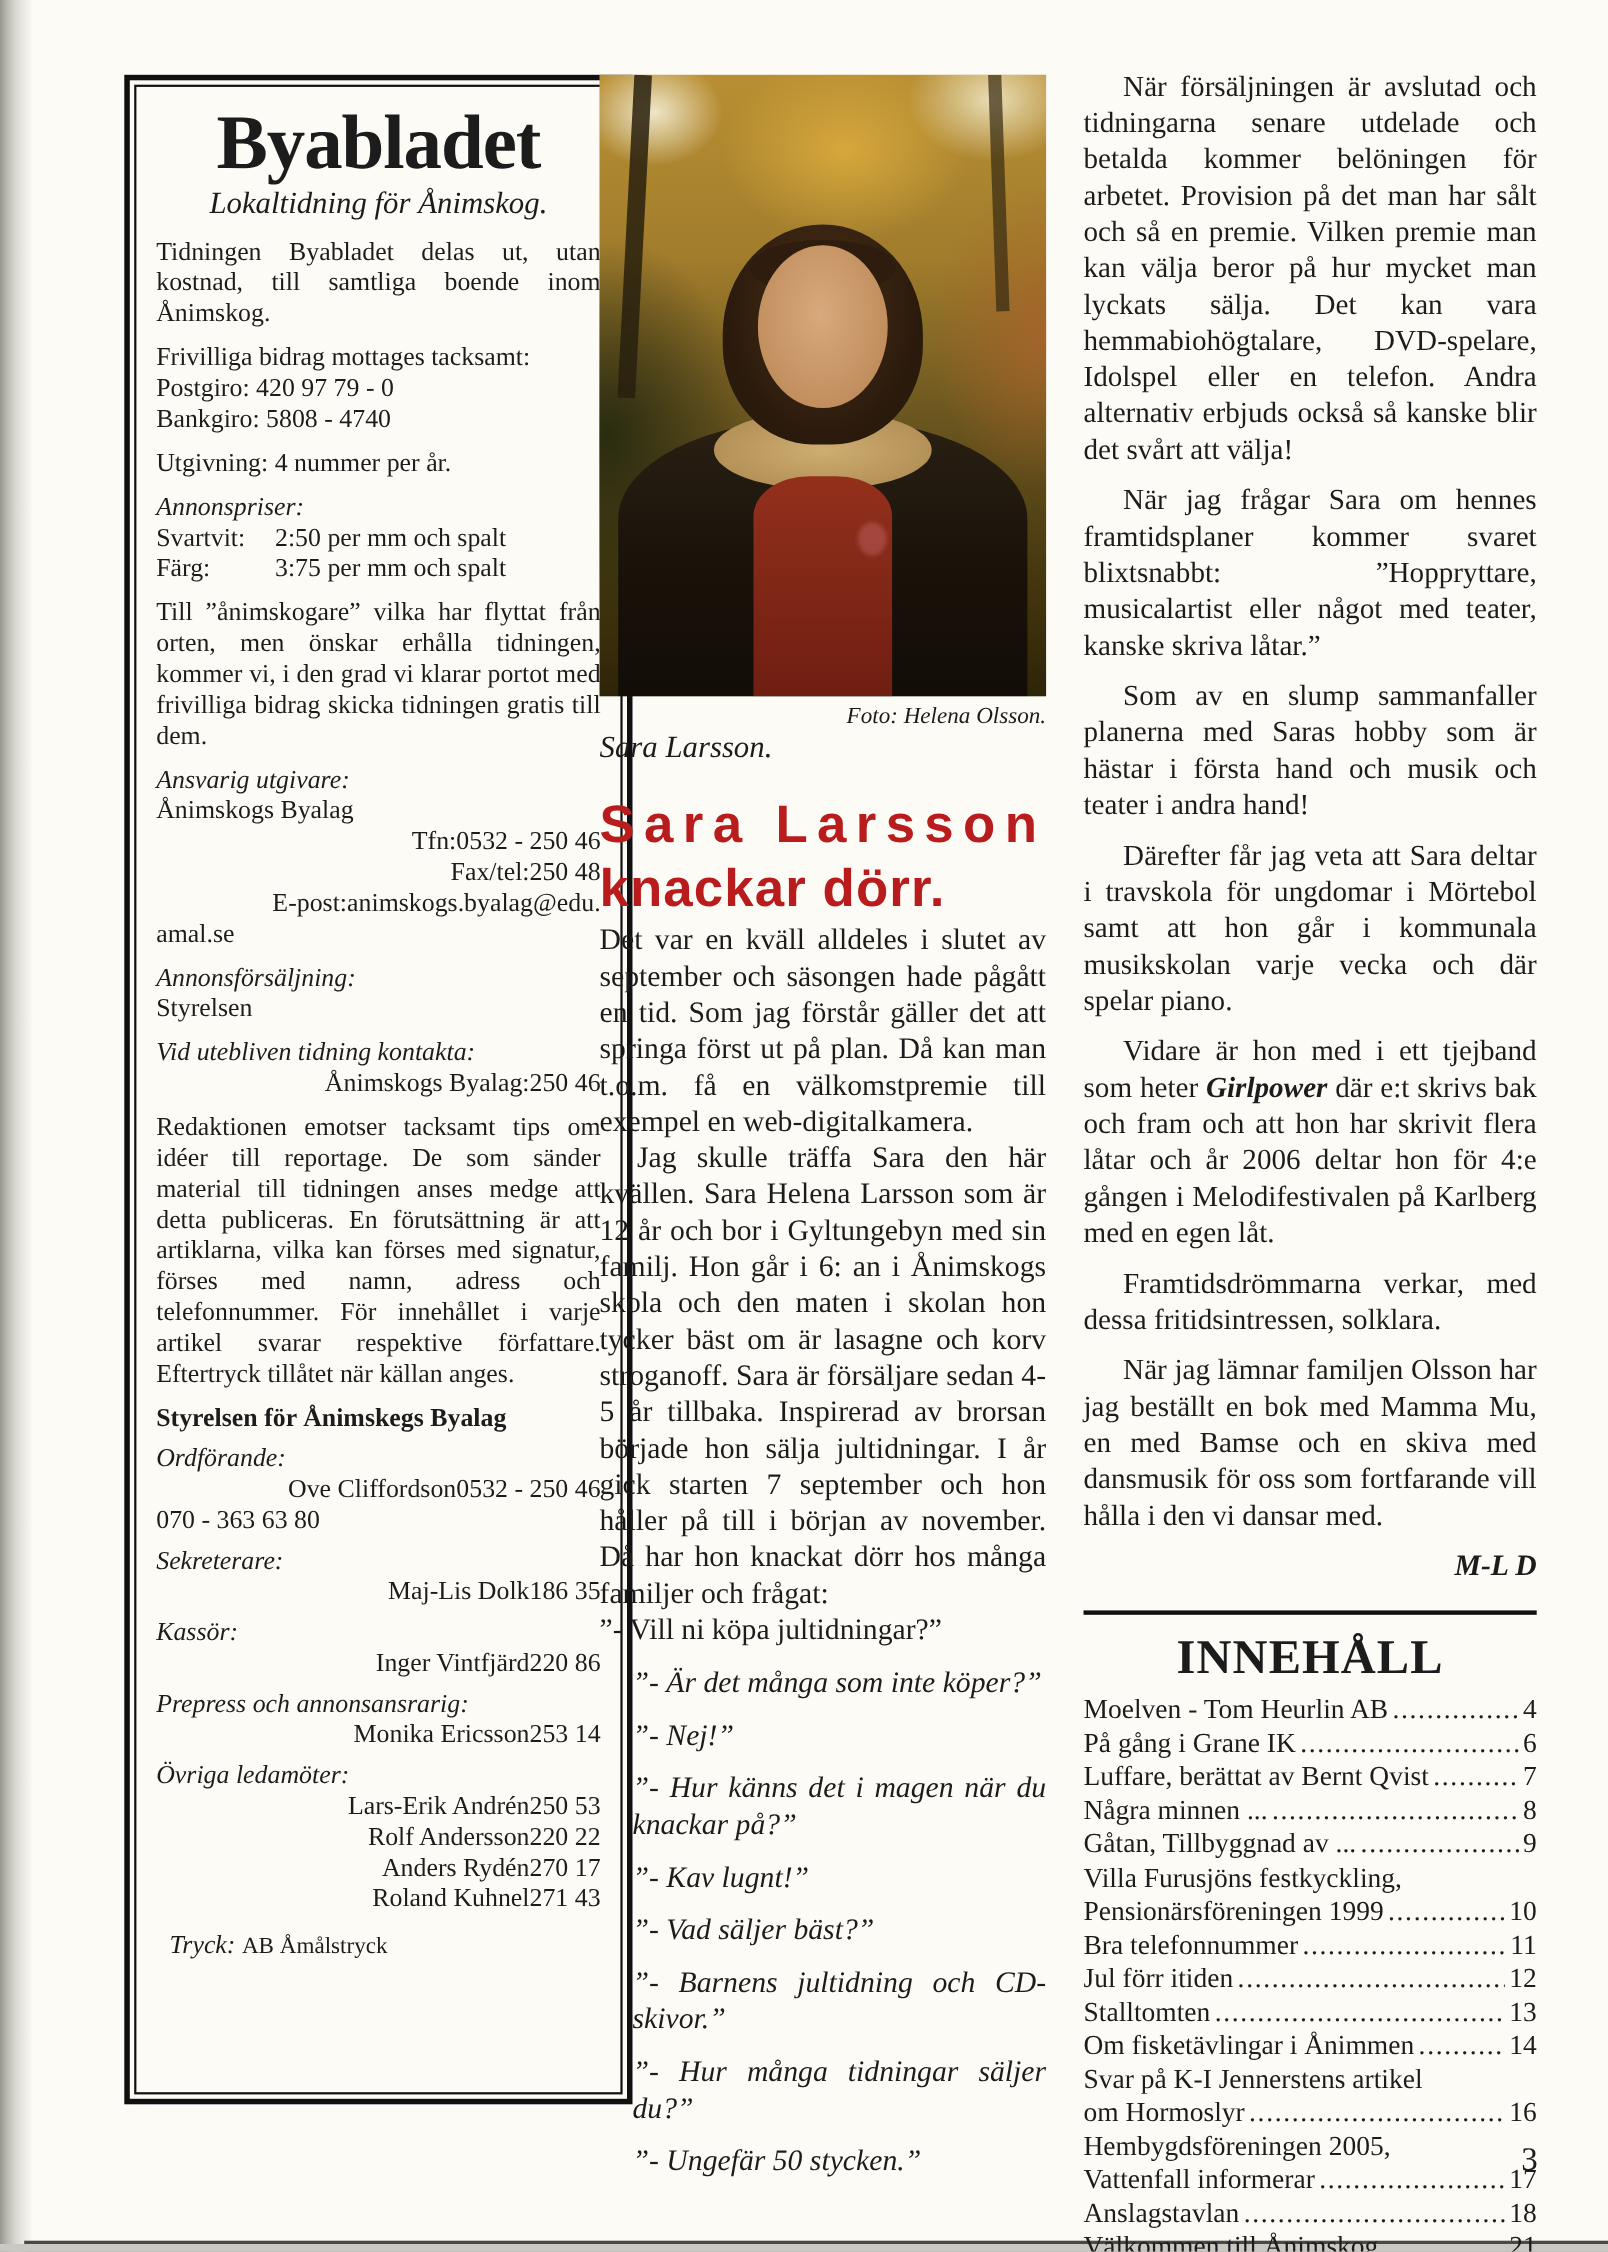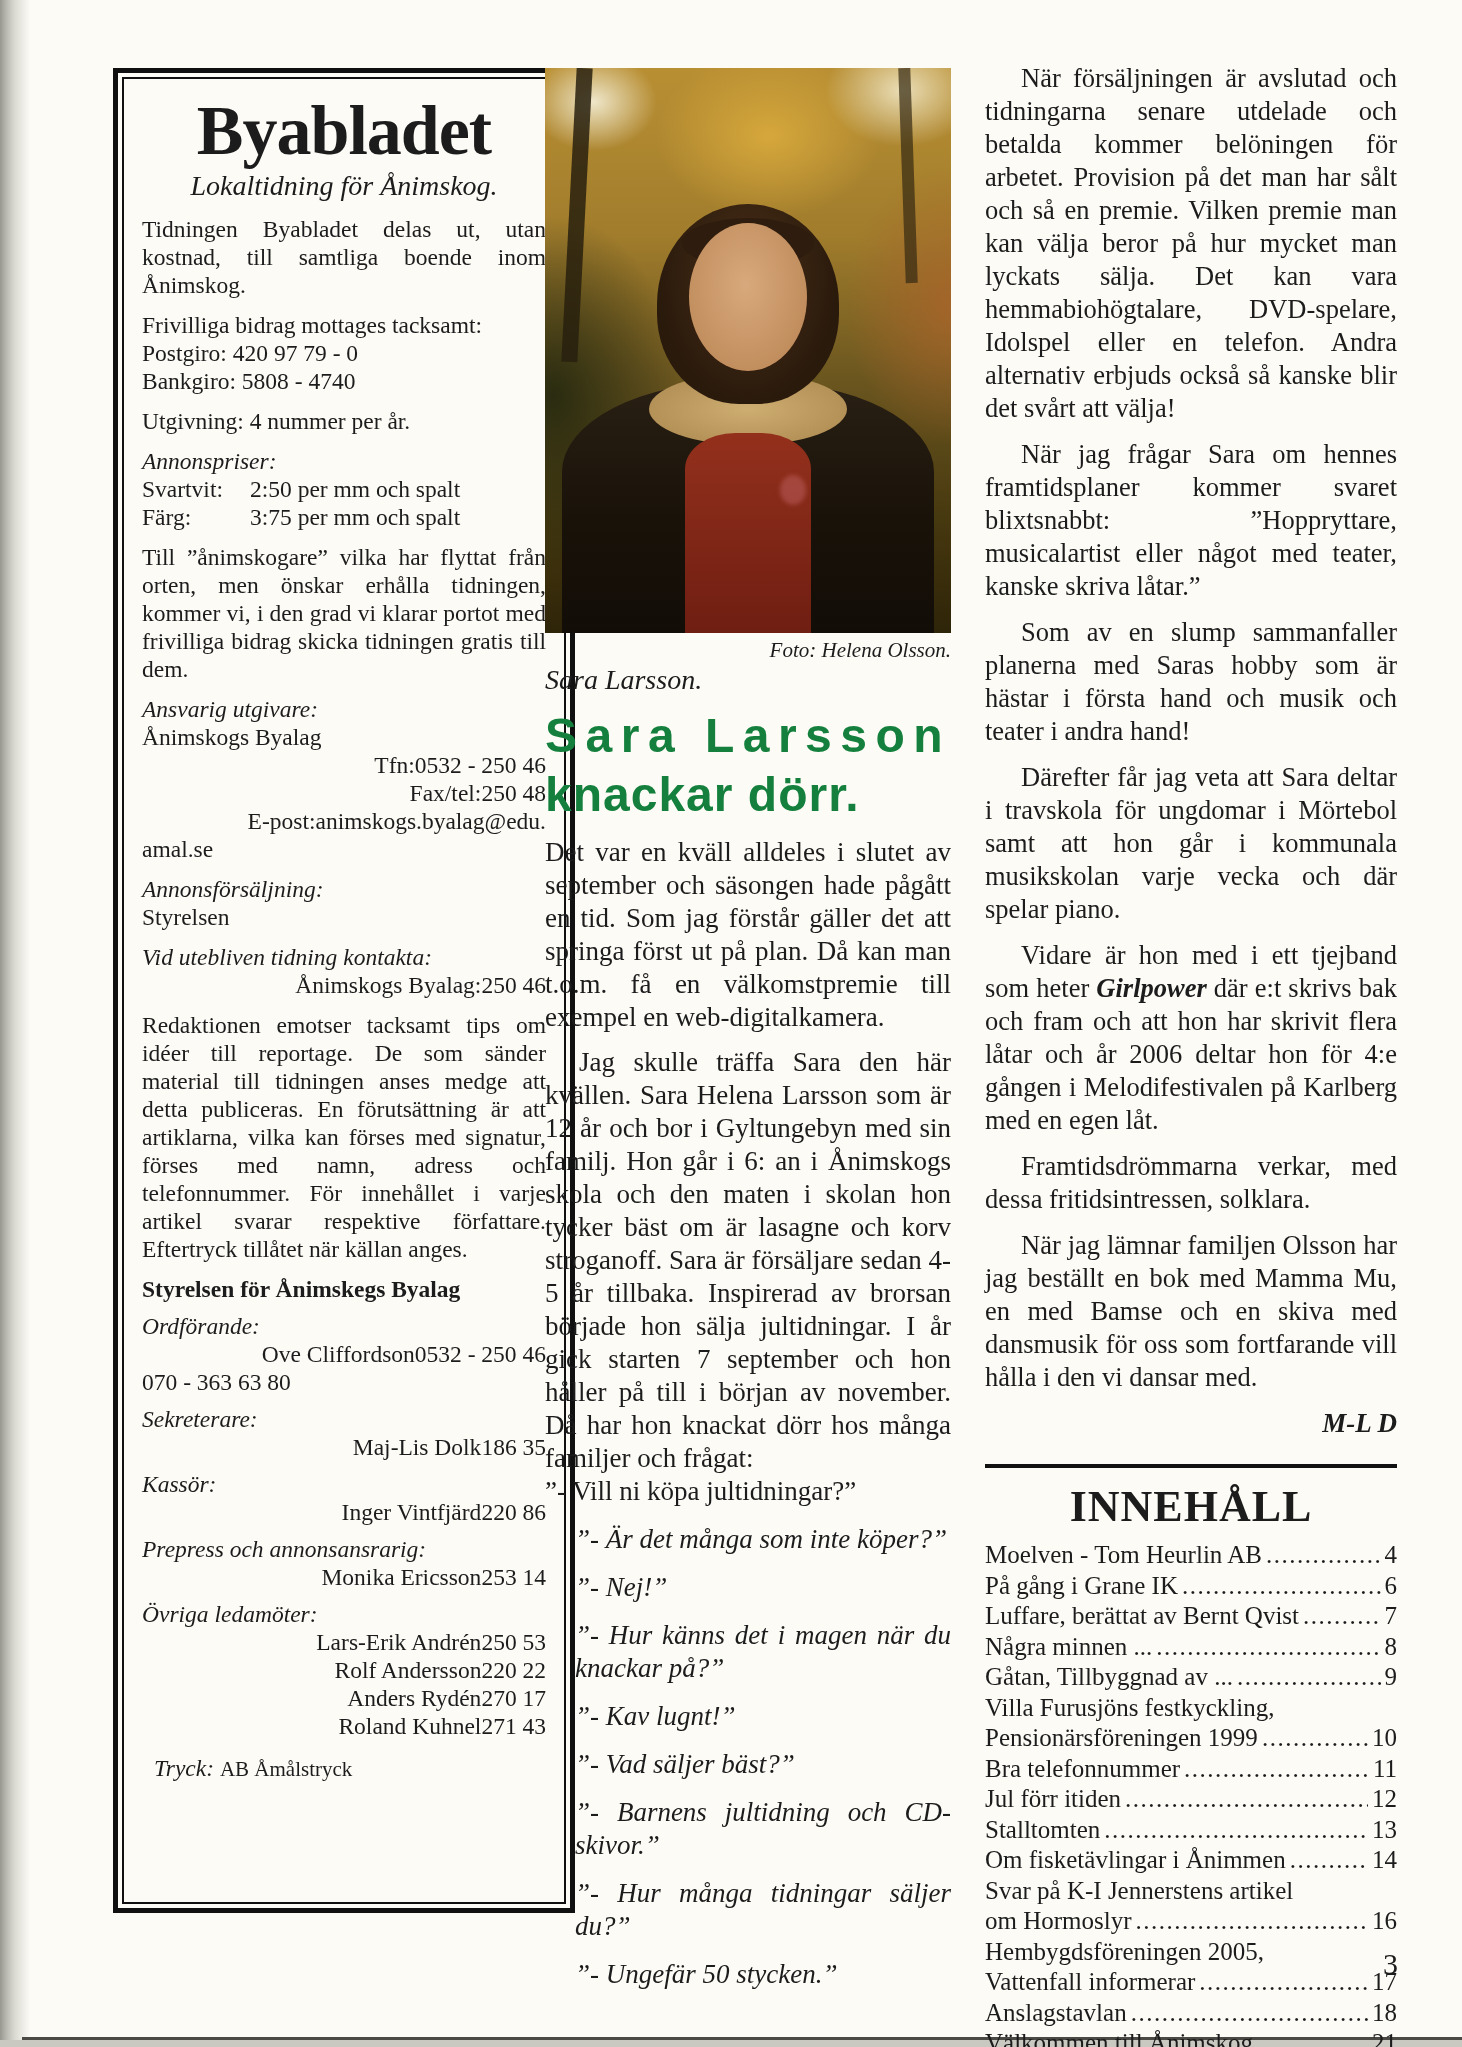--- a/index.html
+++ b/index.html
@@ -68,7 +68,7 @@
   .photo-credit { font-size:21px; line-height:24px; font-style:italic; text-align:right; margin-top:5px; }
   .photo-caption { font-size:28px; line-height:32px; font-style:italic; margin-top:2px; }
   .headline { font-family:"Liberation Sans",sans-serif; font-weight:bold; font-size:48px; line-height:59px;
-    color:#15803d; margin-top:10px; }
+    color:#b91c1c; margin-top:24px; }
   .headline .l1 { display:block; letter-spacing:8.5px; white-space:nowrap; }
   .headline .l2 { display:block; letter-spacing:1px; }
   .col-mid .body { margin-top:12px; text-align:justify; }

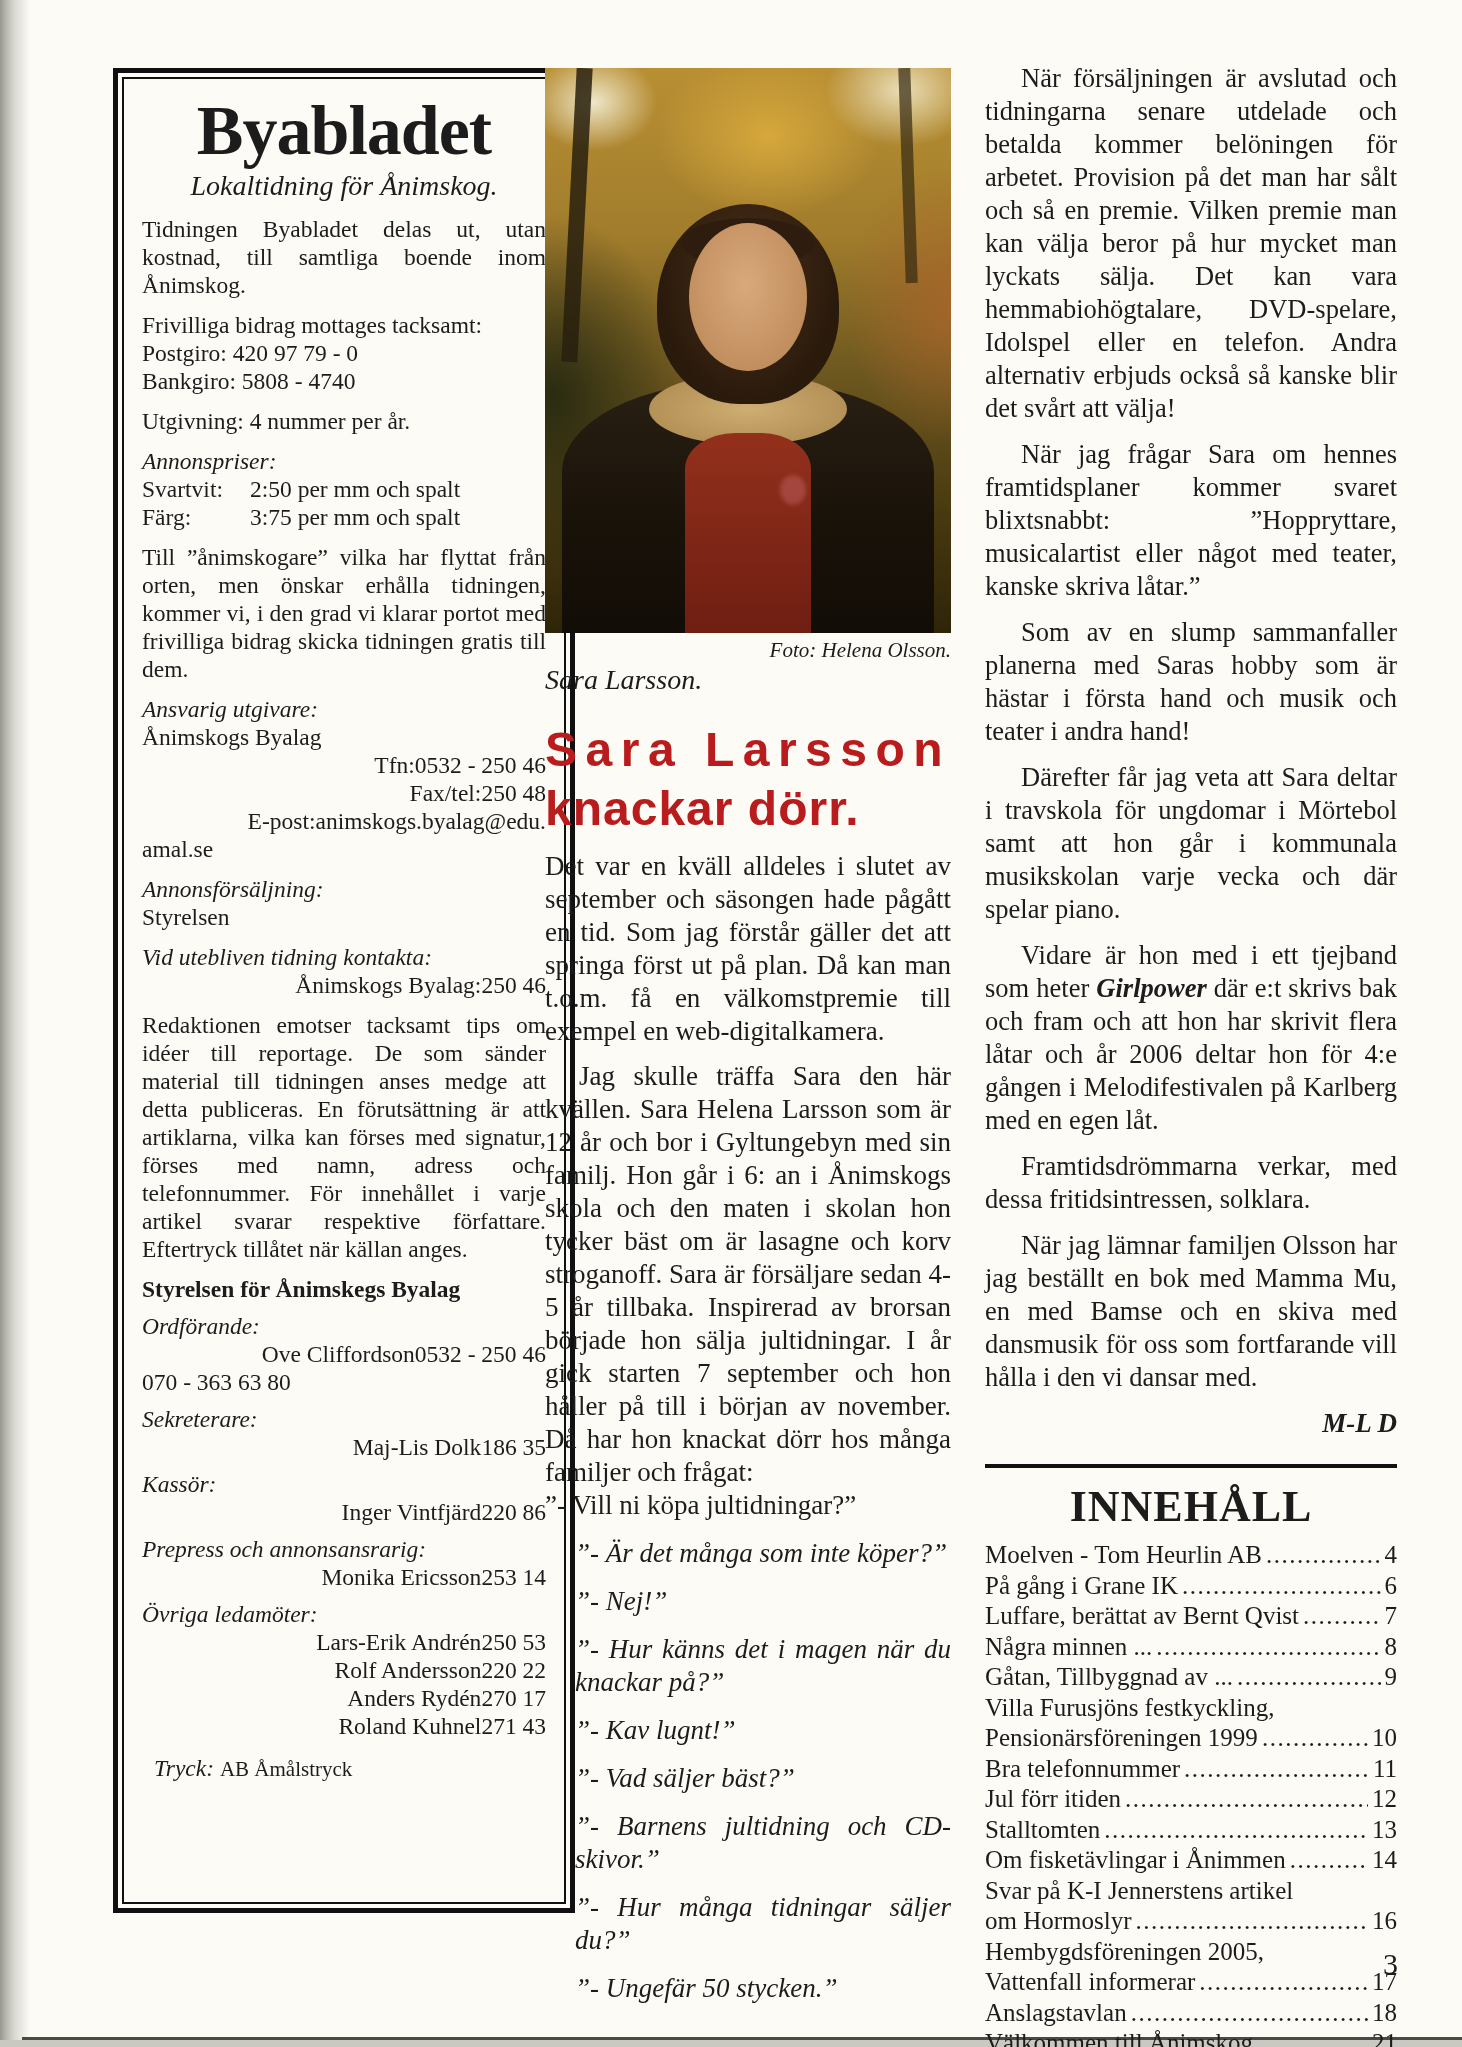--- a/index.html
+++ b/index.html
@@ -71,7 +71,7 @@
     color:#b91c1c; margin-top:24px; }
   .headline .l1 { display:block; letter-spacing:8.5px; white-space:nowrap; }
   .headline .l2 { display:block; letter-spacing:1px; }
-  .col-mid .body { margin-top:12px; text-align:justify; }
+  .col-mid .body { margin-top:0; text-align:justify; }
   .indent { text-indent:34px; }
   .quote-line { text-align:left; }
   .qa { font-style:italic; margin:15px 0 0 30px; text-align:justify; }

